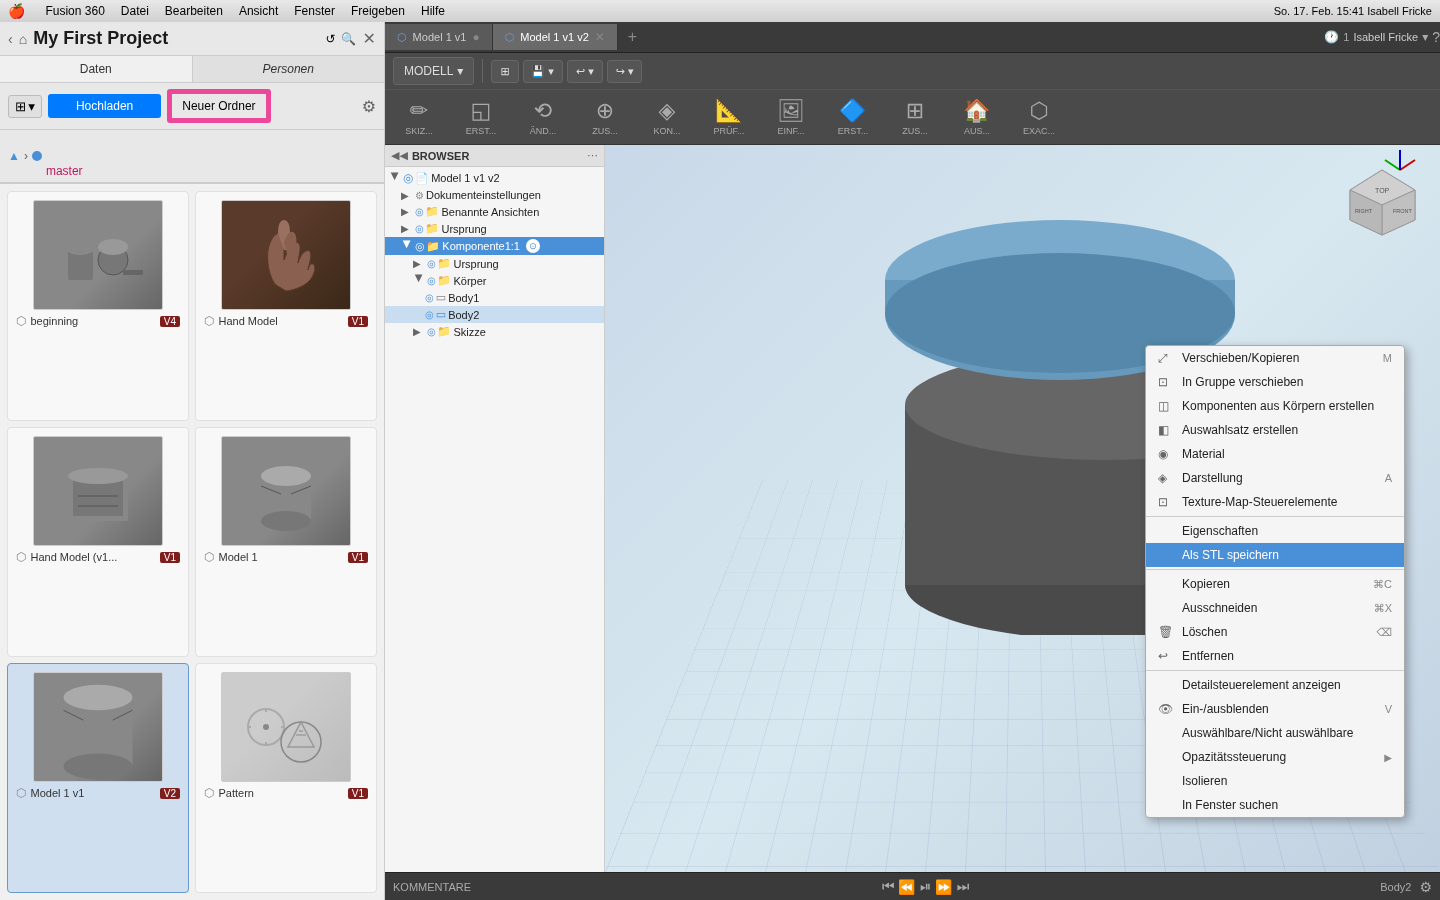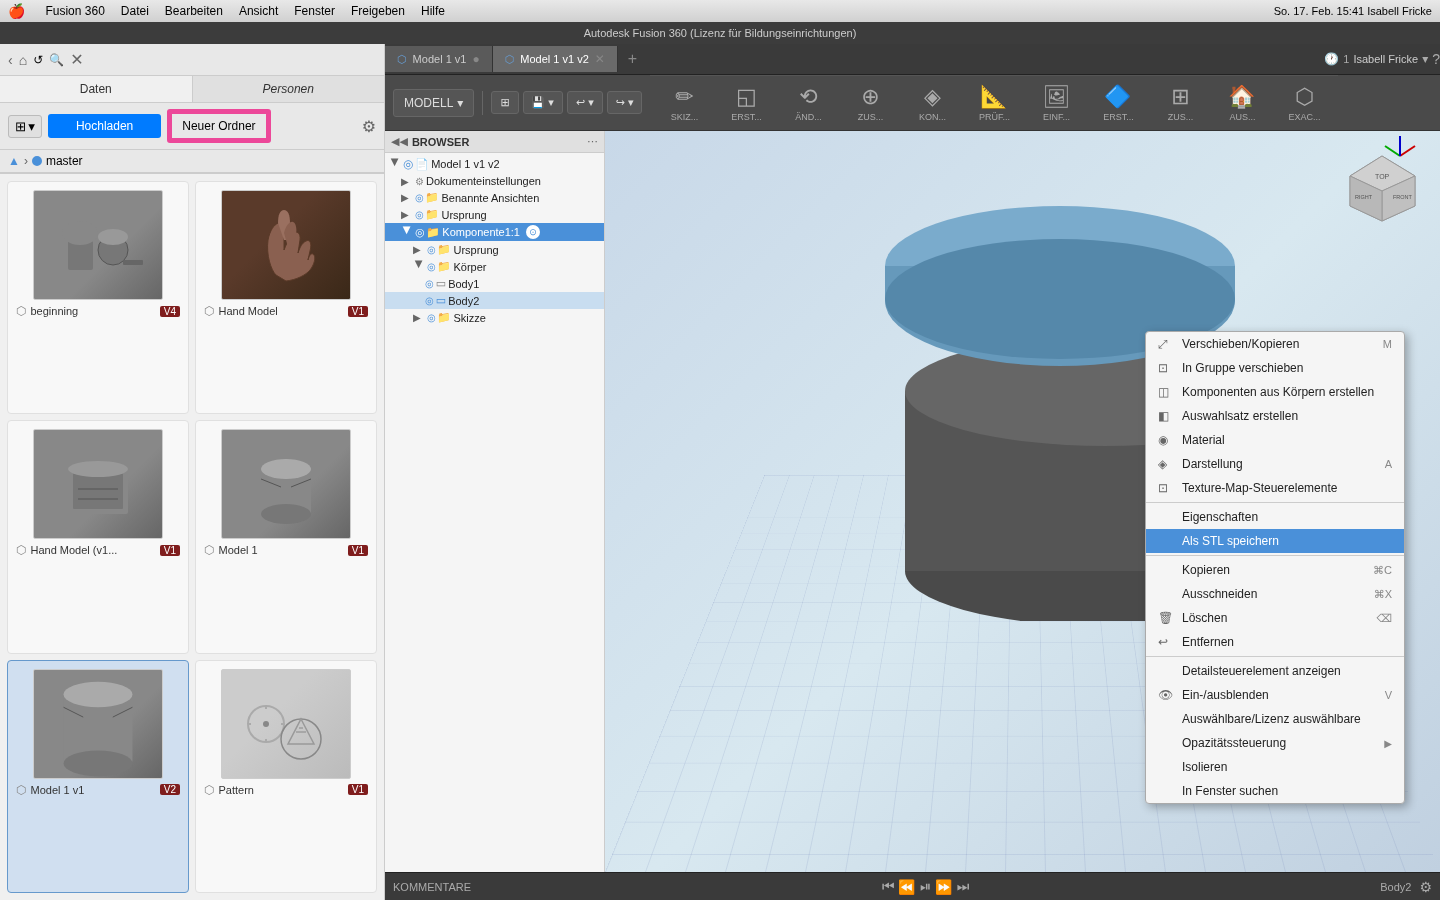--- a/index.html
+++ b/index.html
@@ -432,6 +432,7 @@
         <div class="left-header-top">
           <span class="nav-arrow">‹</span>
           <span class="home-icon">⌂</span>
+          <span class="project-title">My First Project</span>
           <div class="header-actions">
             <span>↺</span>
             <span>🔍</span>

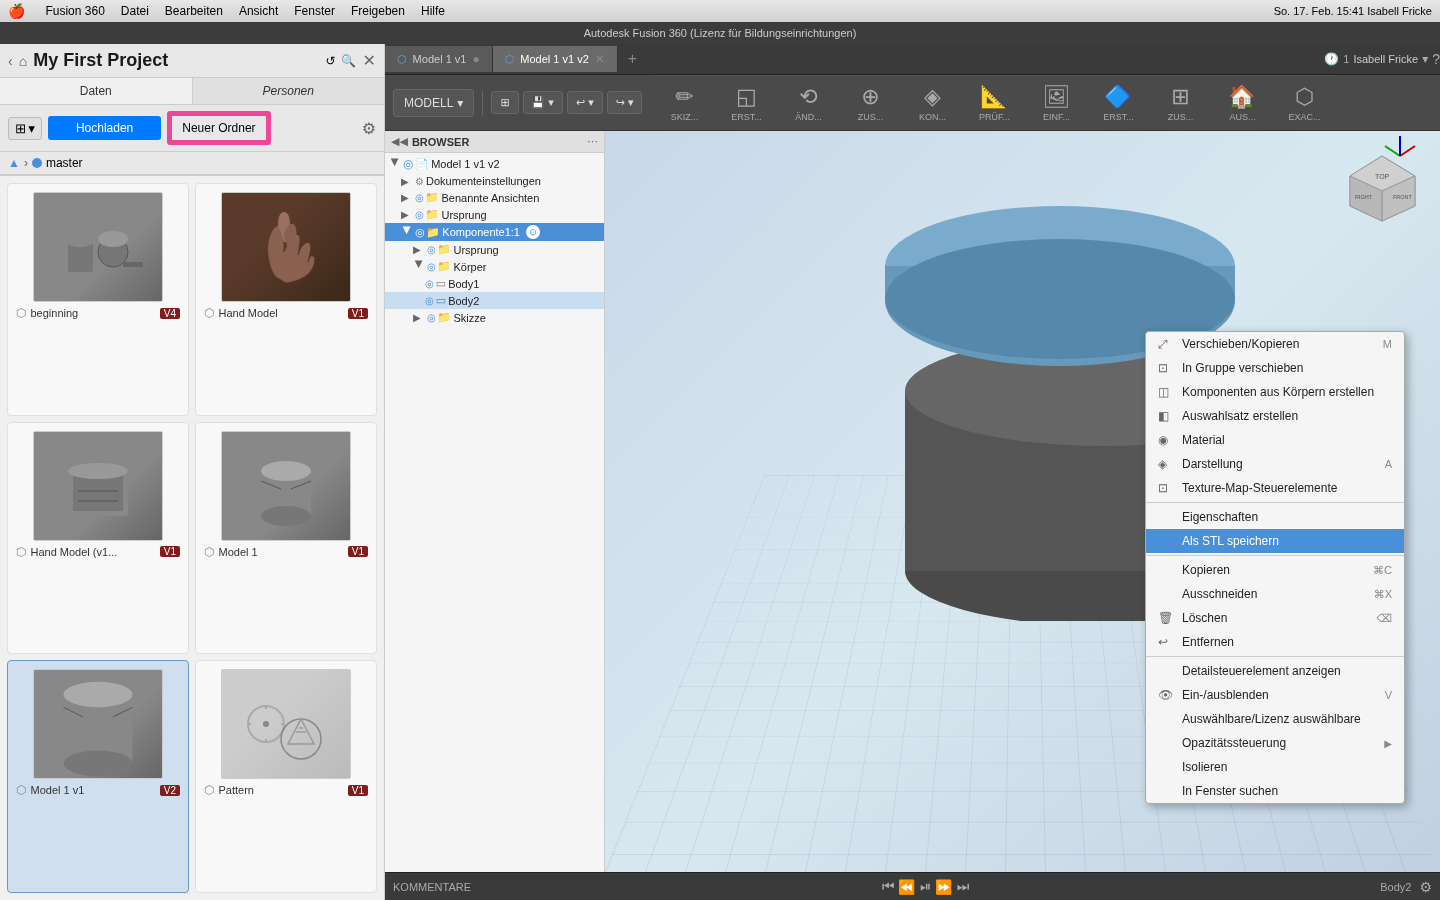--- a/index.html
+++ b/index.html
@@ -421,9 +421,6 @@
 
 <div class="app-container">
 
-  <div class="titlebar">
-    <span>Autodesk Fusion 360 (Lizenz für Bildungseinrichtungen)</span>
-  </div>
 
   <div class="content-area">
 

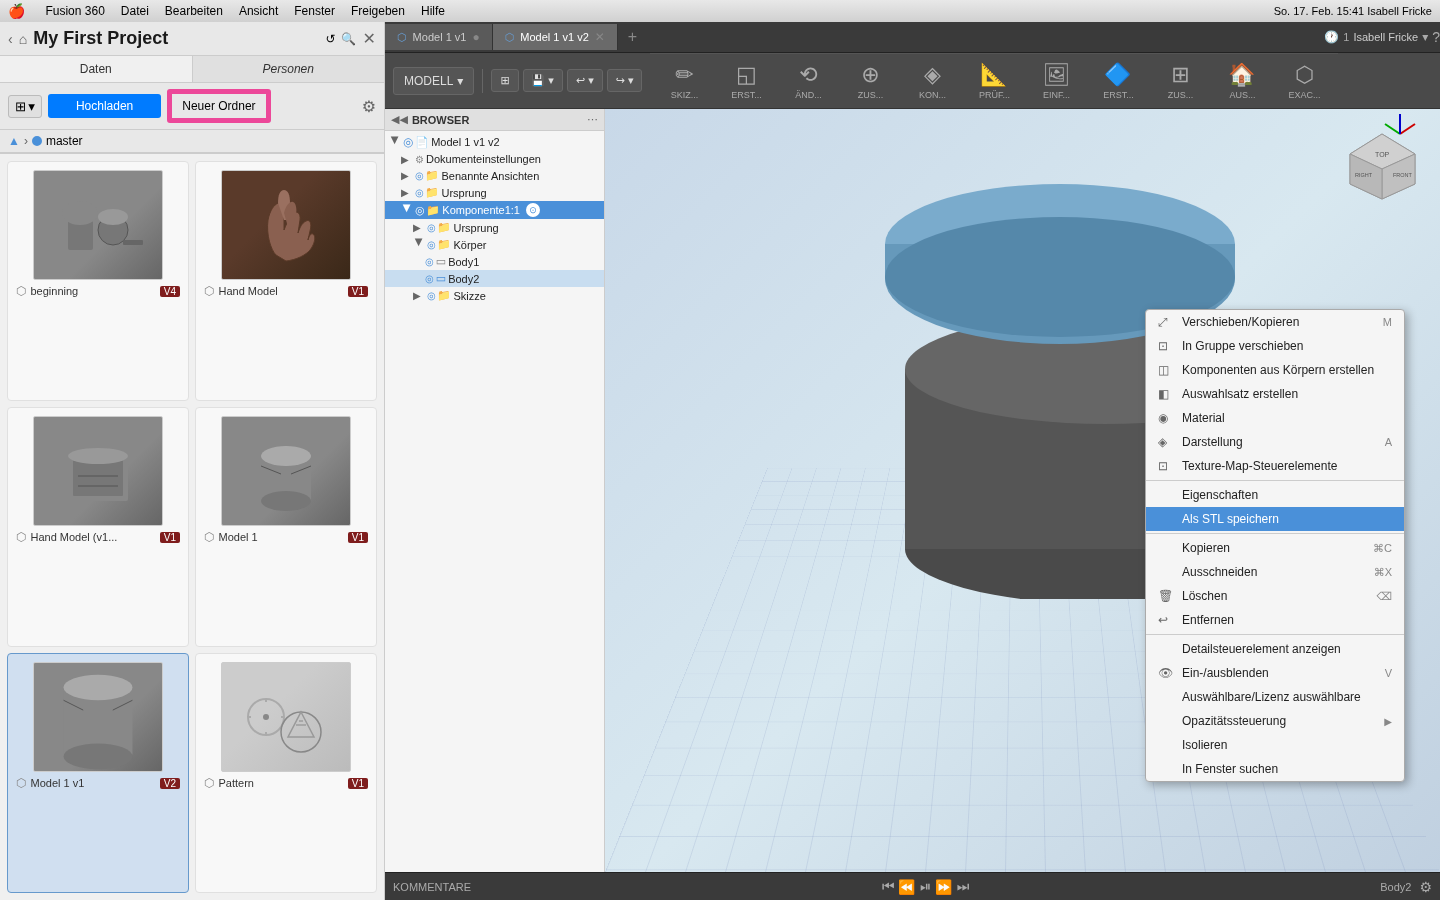--- a/index.html
+++ b/index.html
@@ -172,7 +172,7 @@
       background: #4a4a4a;
       border-bottom: 1px solid #333;
       display: flex;
-      flex-direction: row;
+      flex-direction: column;
     }
 
     

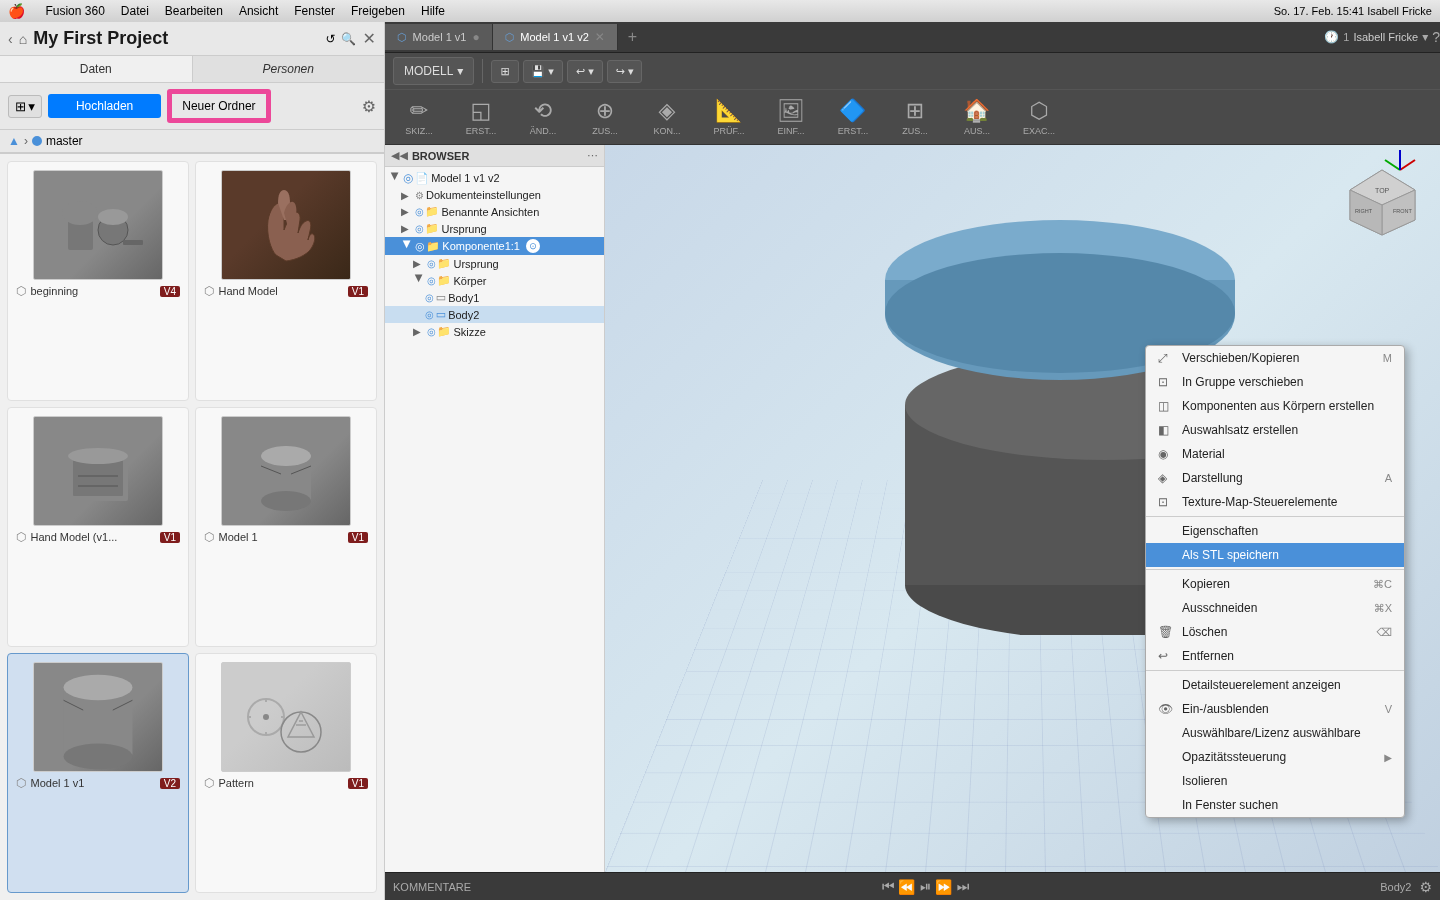--- a/index.html
+++ b/index.html
@@ -113,7 +113,7 @@
     }
     .breadcrumb-icon { color: #4a90d9; font-size: 12px; }
     .breadcrumb-sep { color: #666; }
-    .breadcrumb-item { color: #000000; cursor: pointer; display: flex; align-items: center; gap: 3px; }
+    .breadcrumb-item { color: #be185d; cursor: pointer; display: flex; align-items: center; gap: 3px; margin-top: 30px; }
     .breadcrumb-dot { width: 10px; height: 10px; border-radius: 50%; background: #4a90d9; border: 2px solid #4a90d9; display: inline-block; }
 
     

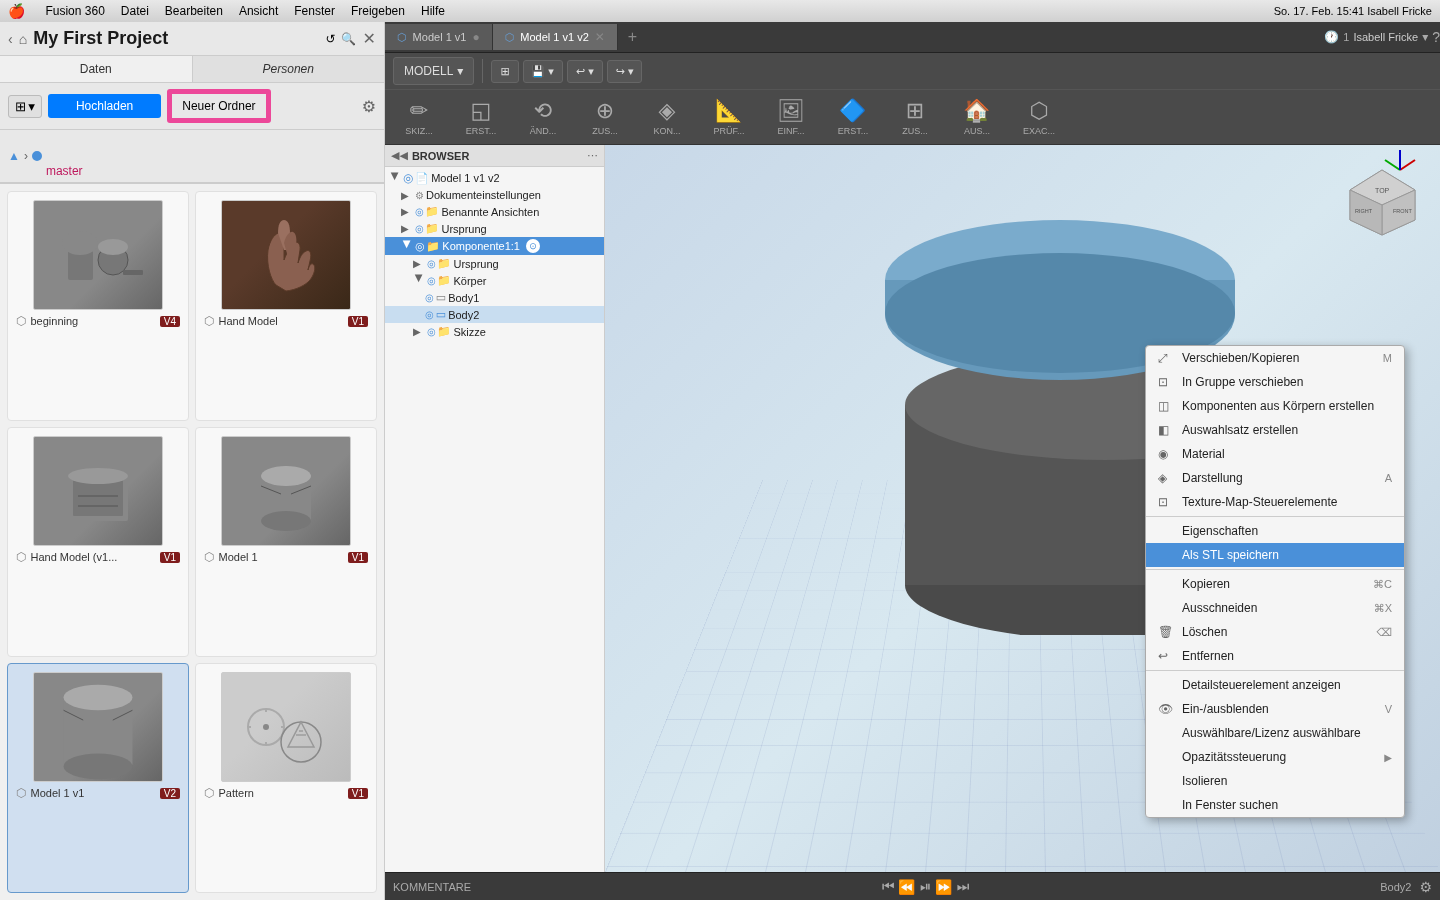--- a/index.html
+++ b/index.html
@@ -864,7 +864,7 @@
 
             <div class="ctx-item">
               <span class="ctx-icon"></span>
-              <span class="ctx-label">Auswählbare/Lizenz auswählbare</span>
+              <span class="ctx-label">Auswählbare/Nicht auswählbare</span>
             </div>
 
             <div class="ctx-item">

